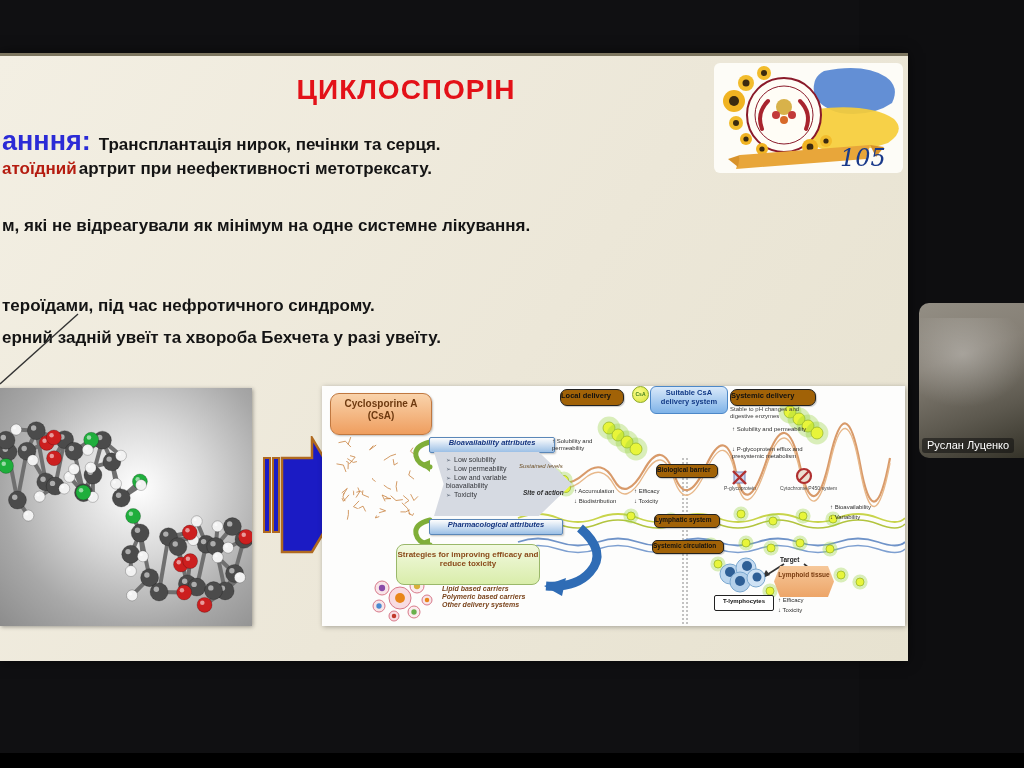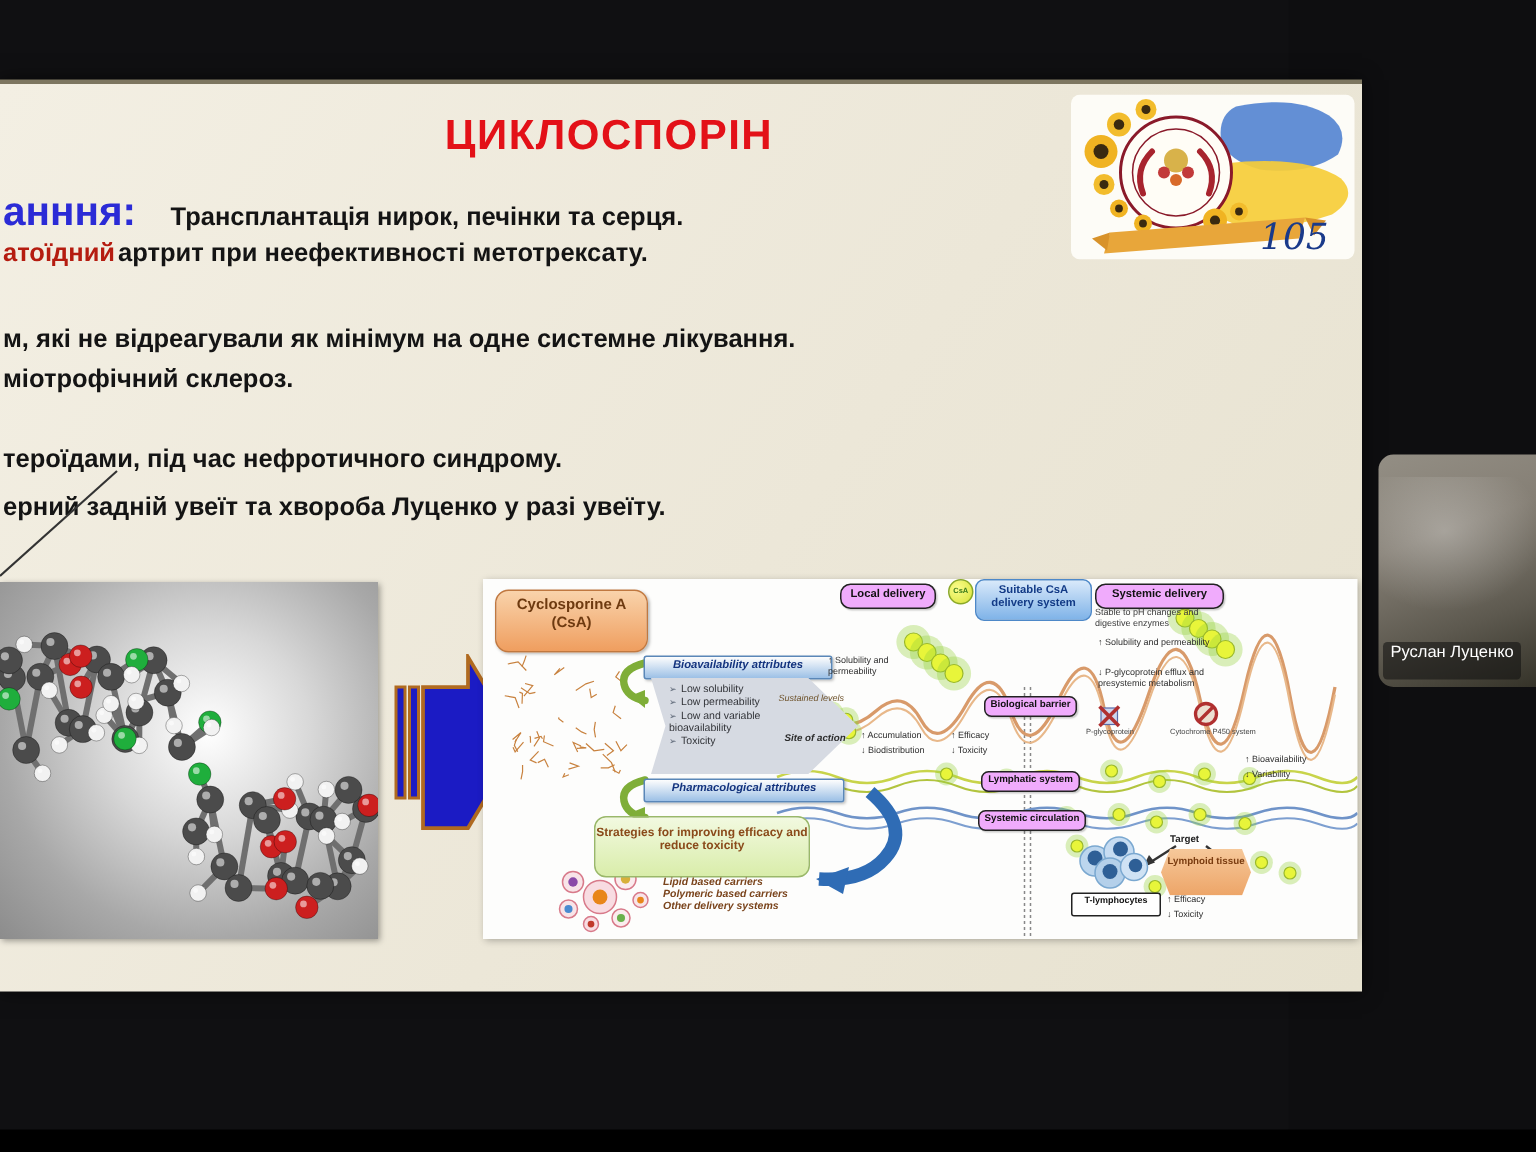--- a/index.html
+++ b/index.html
@@ -14,7 +14,7 @@
   .slide-title{position:absolute;left:0;top:18px;width:812px;text-align:center;
     color:#e31118;font-size:28px;font-weight:bold;letter-spacing:1px;}
   .tline{position:absolute;left:2px;color:#141414;font-size:17px;font-weight:bold;white-space:nowrap;}
-  .lead-blue{color:#2b2bd6;font-size:27px;font-weight:bold;margin-right:23px;}
+  .lead-blue{color:#2b2bd6;font-size:27px;font-weight:bold;margin-right:8px;}
   .lead-red{color:#b51c10;margin-right:2px;}
   .connector{position:absolute;left:0;top:0;pointer-events:none;}
 

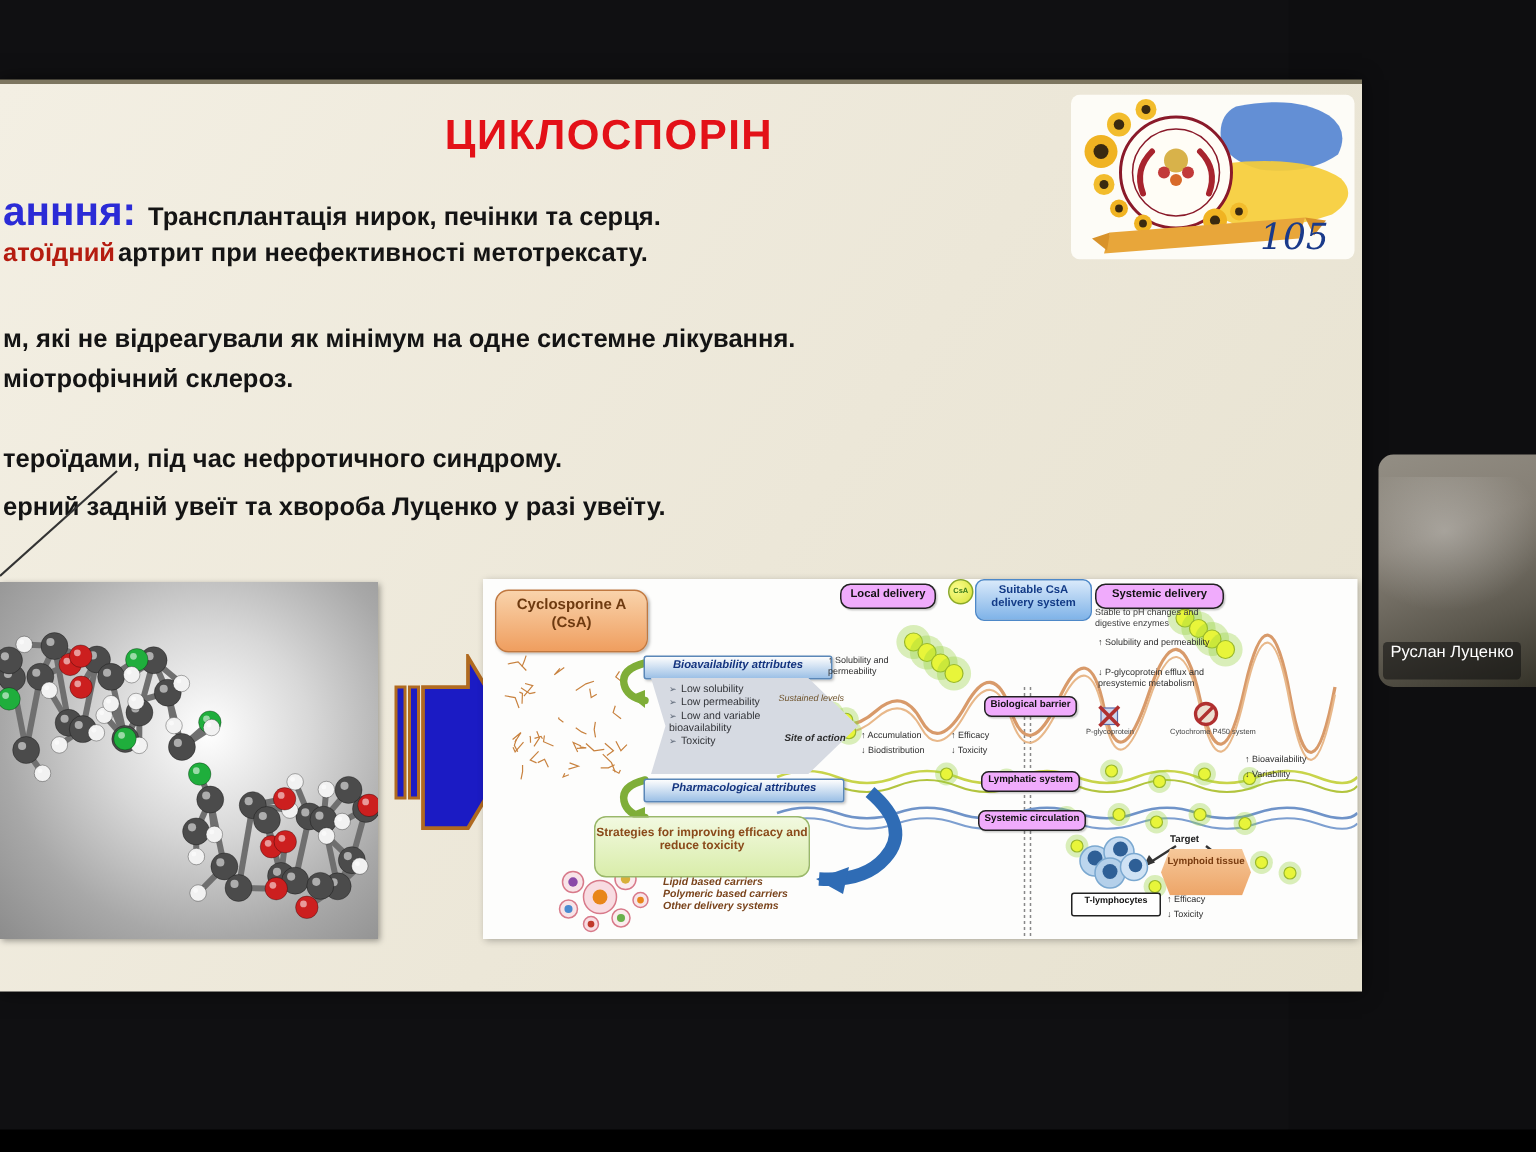--- a/index.html
+++ b/index.html
@@ -91,7 +91,6 @@
       <span class="lead-red">атоїдний</span><span>артрит при неефективності метотрексату.</span>
     </div>
     <div class="tline" style="top:160px;">м, які не відреагували як мінімум на одне системне лікування.</div>
-    <div class="tline" style="top:187px;">міотрофічний склероз.</div>
     <div class="tline" style="top:240px;">тероїдами, під час нефротичного синдрому.</div>
     <div class="tline" style="top:272px;">ерний задній увеїт та хвороба Луценко у разі увеїту.</div>
 

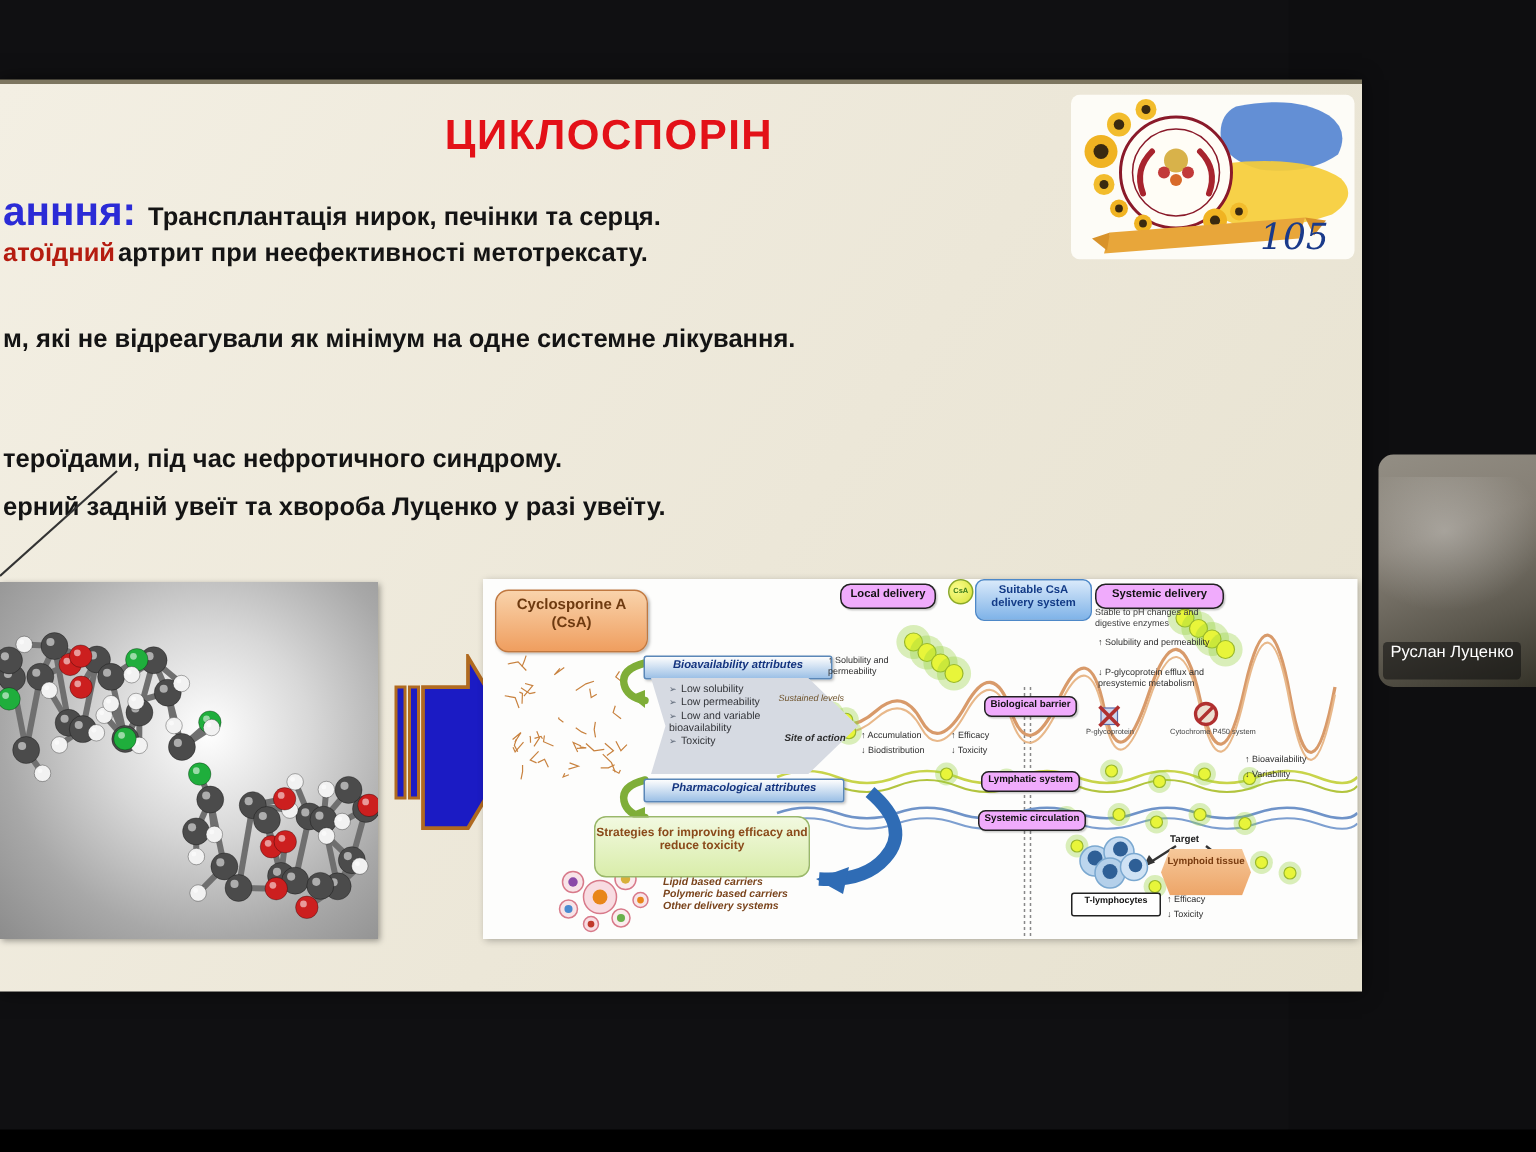--- a/index.html
+++ b/index.html
@@ -92,7 +92,7 @@
     </div>
     <div class="tline" style="top:160px;">м, які не відреагували як мінімум на одне системне лікування.</div>
     <div class="tline" style="top:240px;">тероїдами, під час нефротичного синдрому.</div>
-    <div class="tline" style="top:272px;">ерний задній увеїт та хвороба Луценко у разі увеїту.</div>
+    <div class="tline" style="top:272px;">ерний задній увеїт та хвороба Бехчета у разі увеїту.</div>
 
     <svg class="connector" width="908" height="605">
       <line x1="78" y1="258" x2="0" y2="328" stroke="#333" stroke-width="1.4"></line>

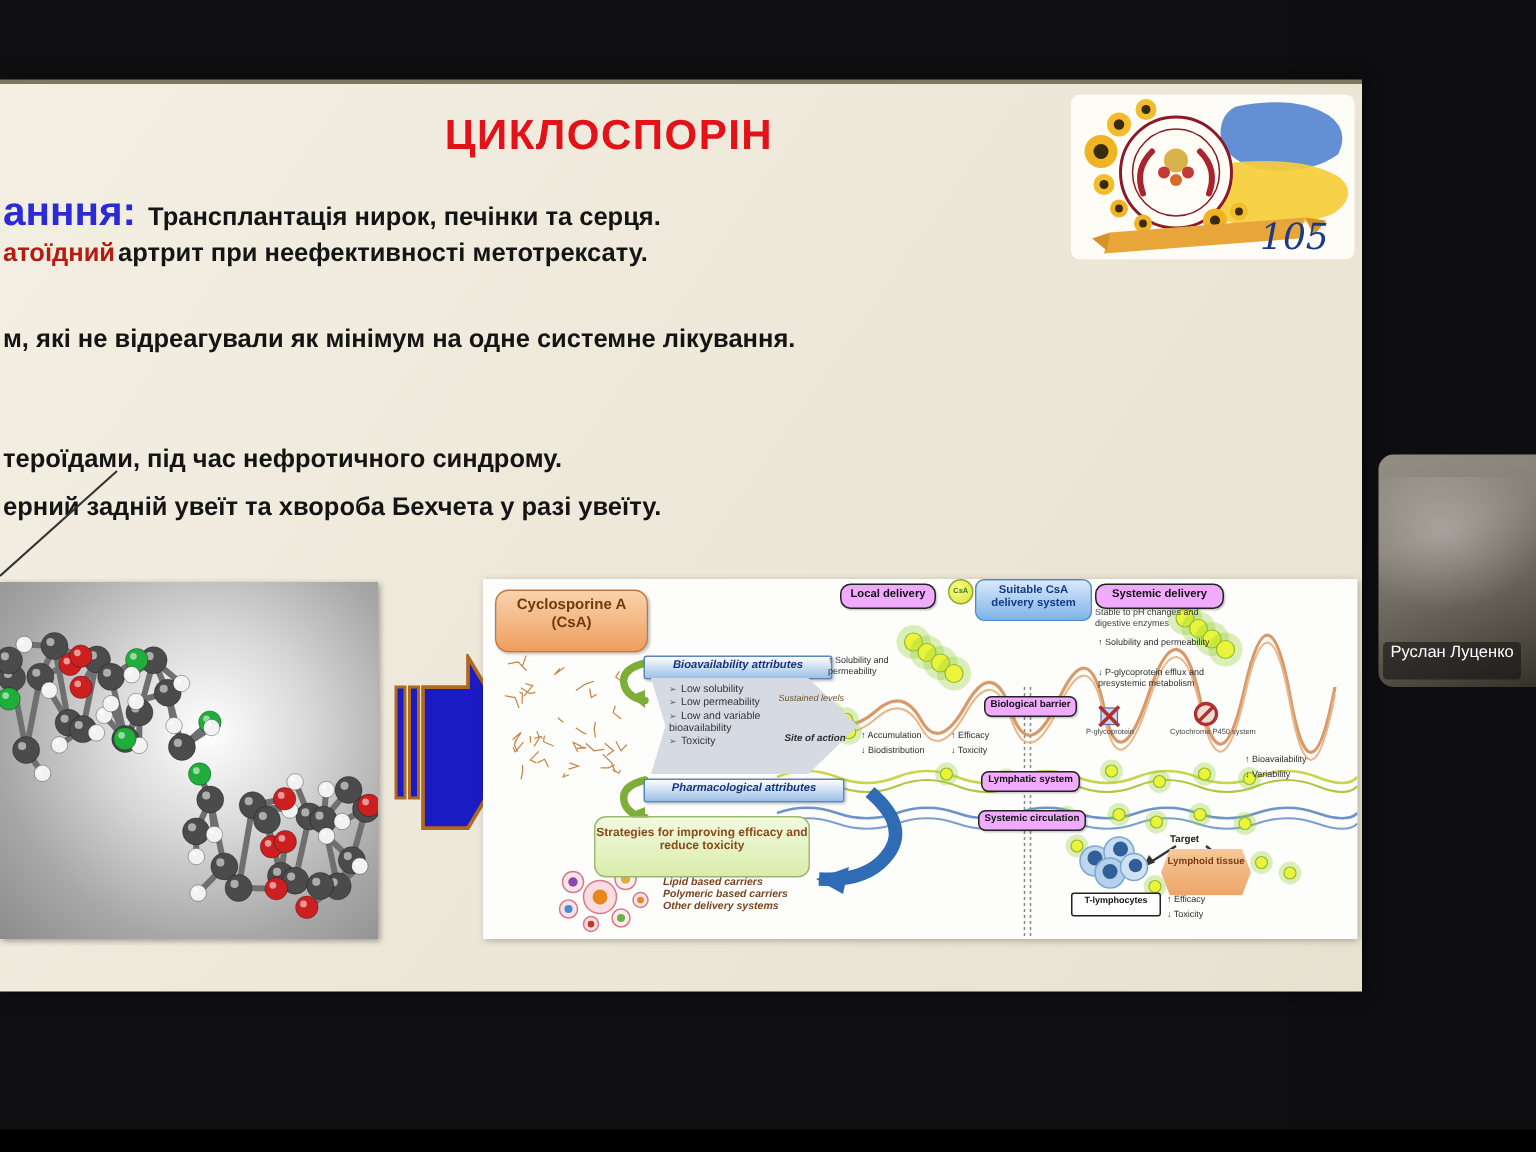--- a/index.html
+++ b/index.html
@@ -49,8 +49,8 @@
     background:linear-gradient(#f2f9e0,#d9edaa);color:#8a4a1a;font-weight:bold;font-size:8px;
     text-align:center;padding-top:5px;}
   .carriers{left:120px;top:199px;color:#7a441c;font-weight:bold;font-style:italic;font-size:7px;}
-  .wbox{background:#f0abfc;border:1.4px solid #222;border-radius:7px;font-weight:bold;
-    text-align:center;color:#111;box-shadow:1px 1px 1px rgba(0,0,0,.2);}
+  .wbox{background:#a16207;border:1.4px solid #222;border-radius:7px;font-weight:bold;
+    color:#111;box-shadow:1px 1px 1px rgba(0,0,0,.2);}
   .suitable{left:328px;top:0px;width:76px;height:24px;border:1px solid #4d88c8;border-radius:6px;
     background:linear-gradient(#d9e9fa,#7fb3e8);color:#123a86;font-weight:bold;font-size:7.5px;
     text-align:center;padding-top:2px;}

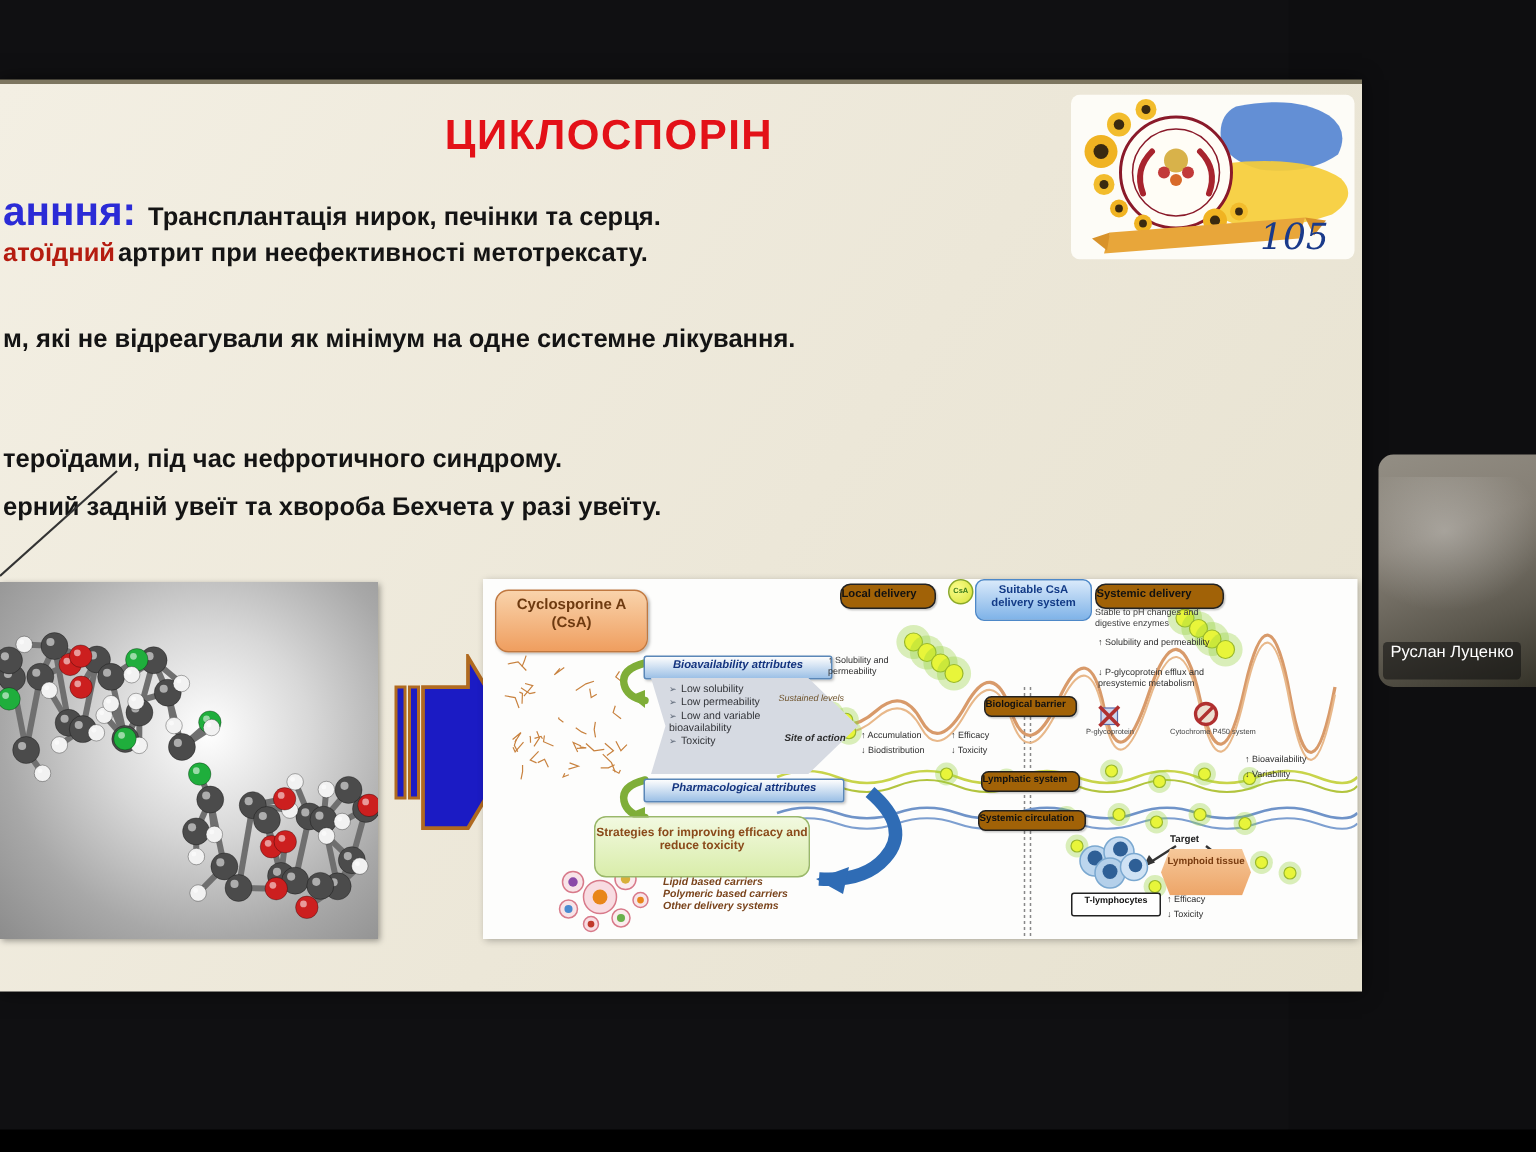--- a/index.html
+++ b/index.html
@@ -73,7 +73,7 @@
   .tile .glow{position:absolute;left:-10px;top:15px;width:120px;height:90px;
     background:radial-gradient(ellipse at 45% 40%,rgba(255,255,255,.28),rgba(255,255,255,0) 70%);}
   .tile .name{position:absolute;left:3px;bottom:5px;background:rgba(15,15,15,.55);color:#fff;
-    font-size:11px;padding:1px 5px 12px 5px;border-radius:3px;white-space:nowrap;}
+    font-size:11px;padding:1px 5px 2px 5px;border-radius:3px;white-space:nowrap;}
 </style>
 </head>
 <body>

